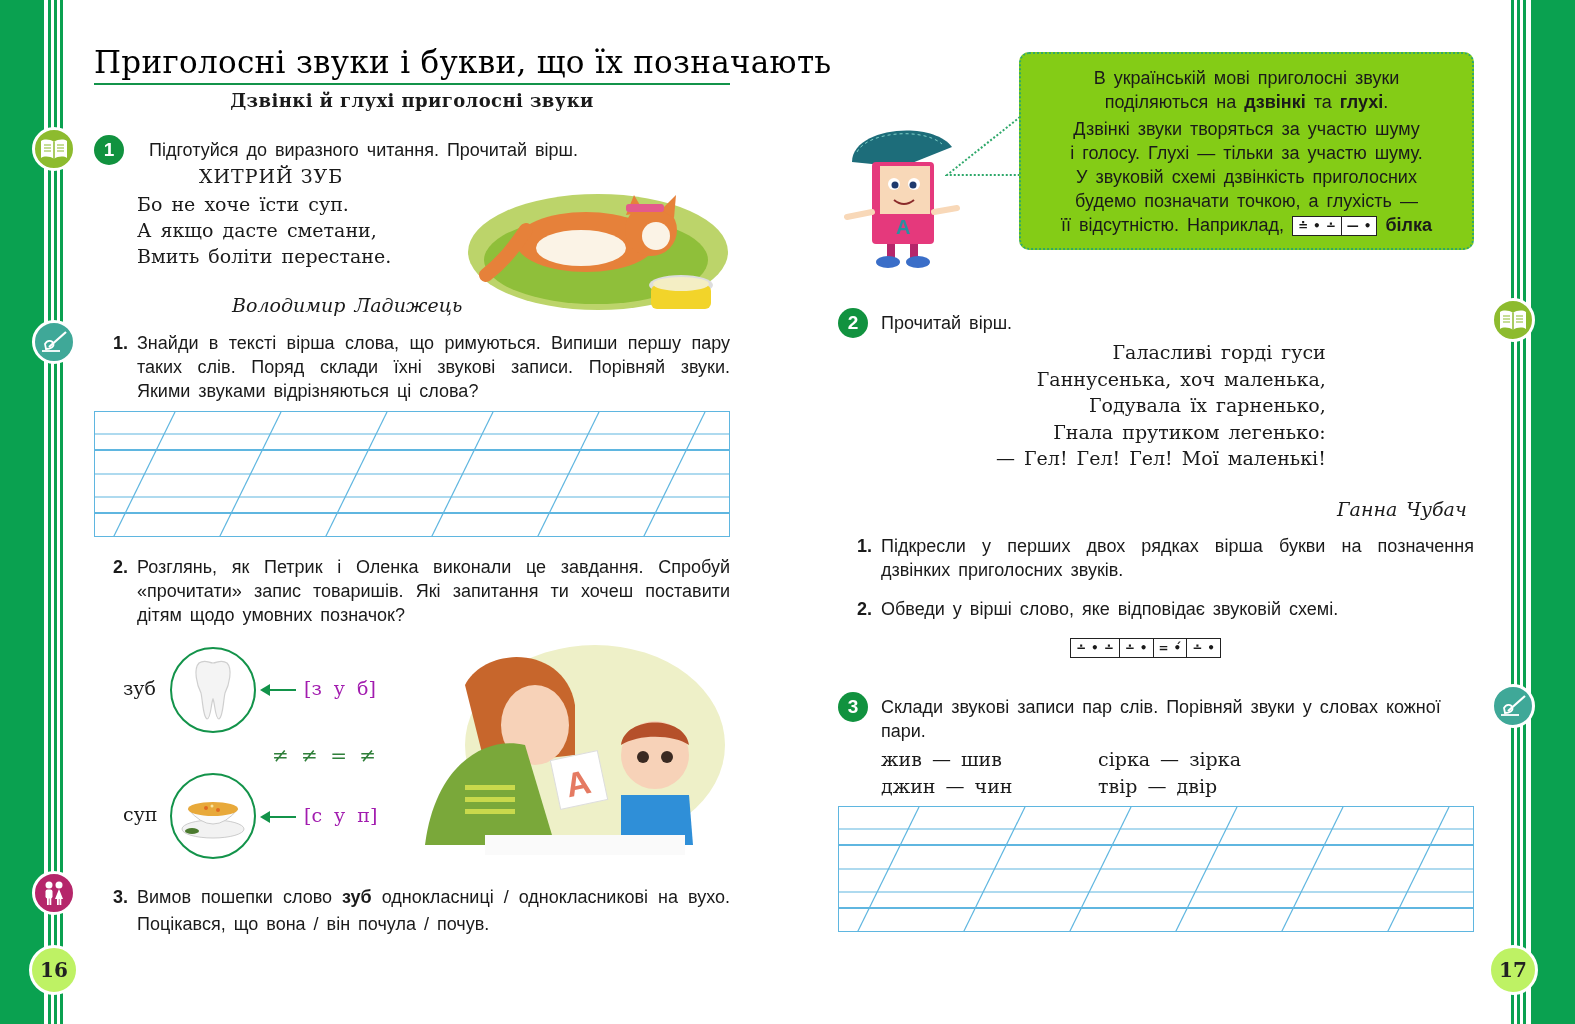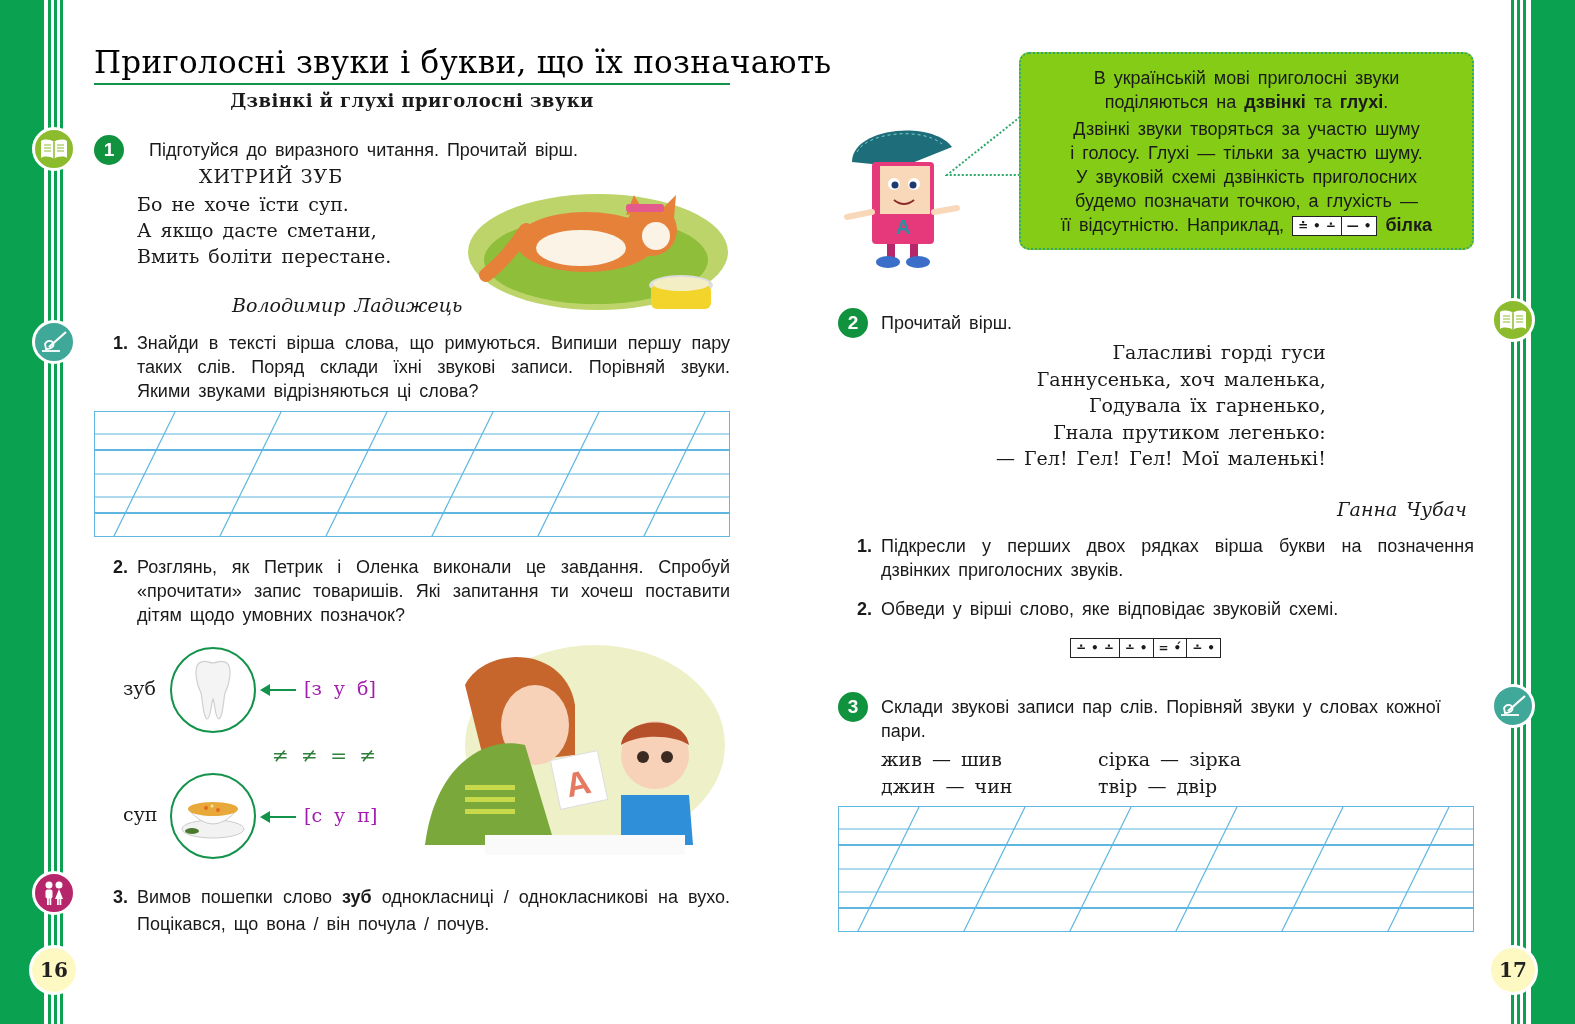--- a/index.html
+++ b/index.html
@@ -17,7 +17,7 @@
   .side-icon.read { background: #8dbb2e; }
   .side-icon.write { background: #3fa898; }
   .side-icon.pair { background: #b5266a; }
-  .page-num { position: absolute; width: 50px; height: 50px; border-radius: 50%; background: #fef9c3; border: 3px solid #fff;
+  .page-num { position: absolute; width: 50px; height: 50px; border-radius: 50%; background: #bef264; border: 3px solid #fff;
               display: flex; align-items: center; justify-content: center;
               font-family: "DejaVu Serif", serif; font-weight: bold; font-size: 20px; color: #222; }
 

